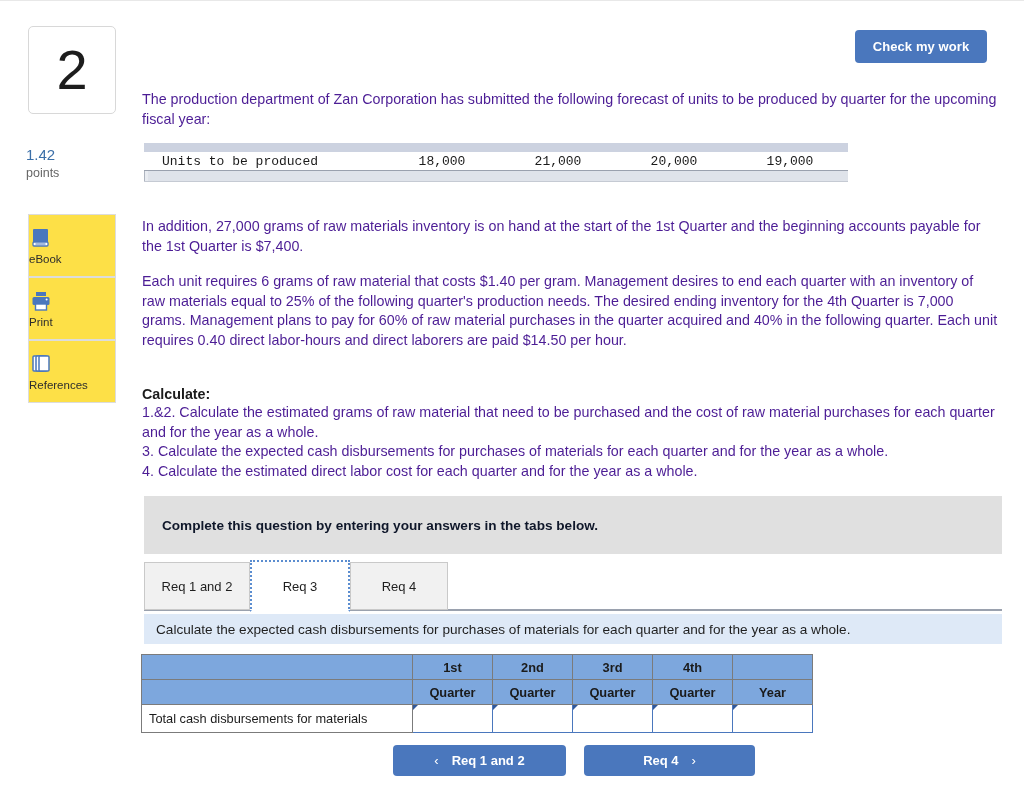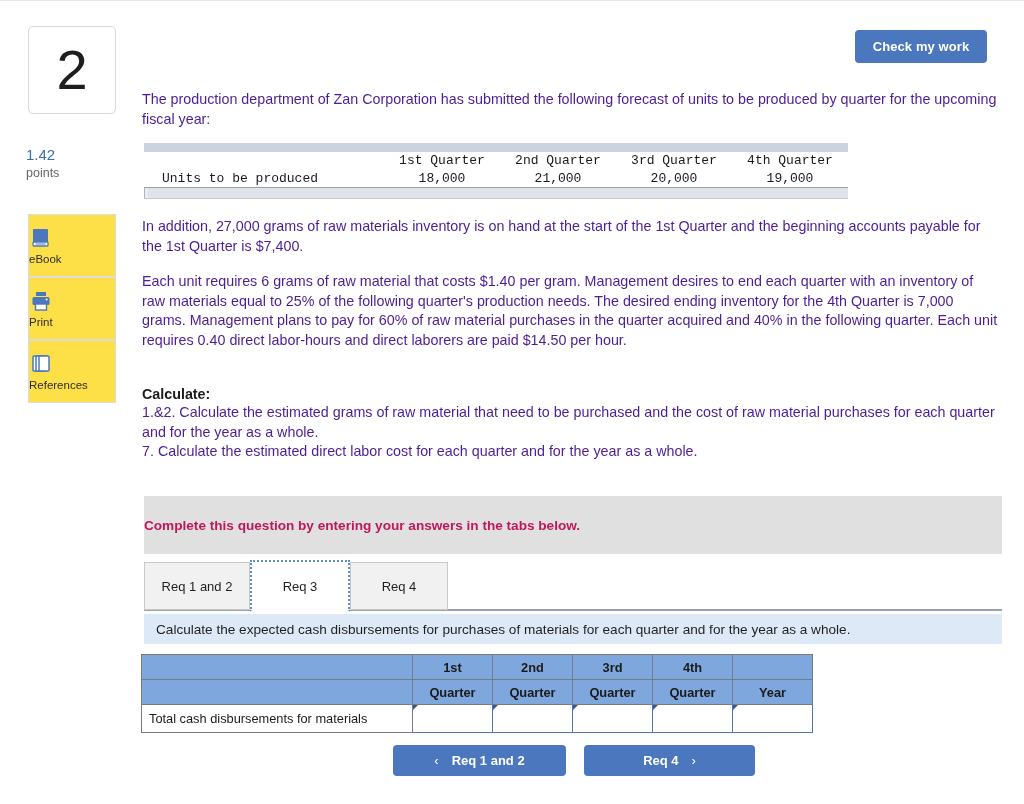--- a/index.html
+++ b/index.html
@@ -263,13 +263,6 @@
       <div class="topbar"></div>
       <table>
         <tbody>
-            <tr>
-          <th class="lbl"></th>
-          <th class="q">1st Quarter</th>
-          <th class="q">2nd Quarter</th>
-          <th class="q">3rd Quarter</th>
-          <th class="q">4th Quarter</th>
-        </tr>
         <tr class="vals">
           <td class="lbl">Units to be produced</td>
           <td class="q">18,000</td>

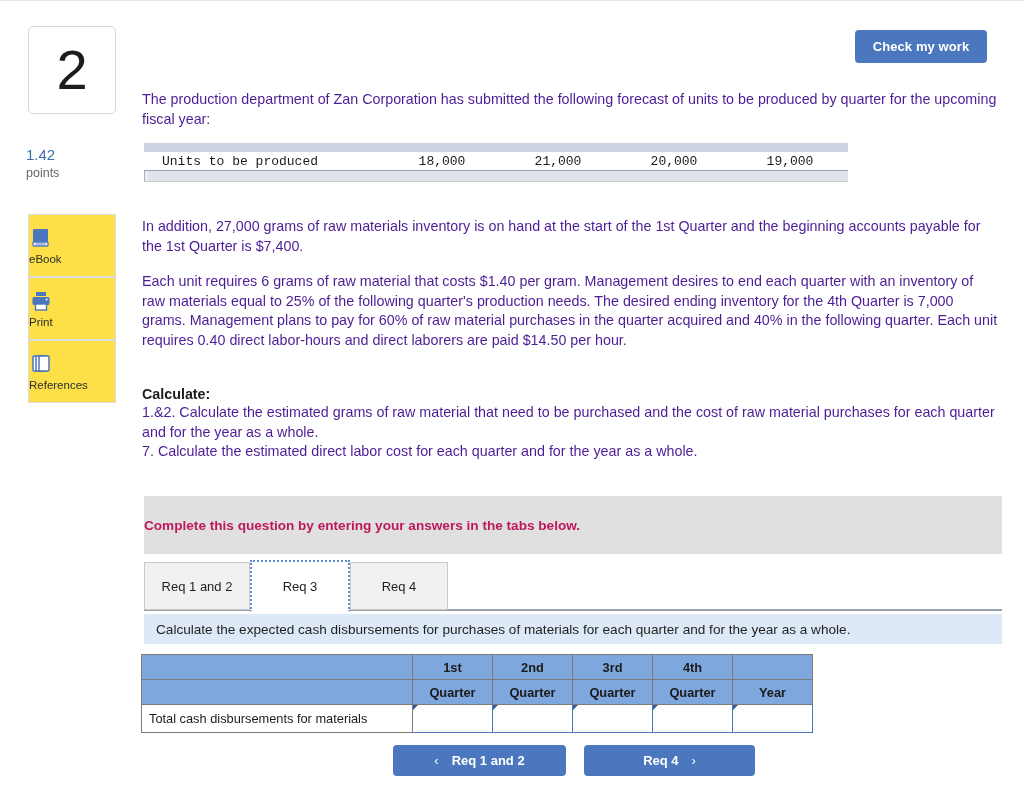--- a/index.html
+++ b/index.html
@@ -283,6 +283,7 @@
     <div class="req-head">Calculate:</div>
     <div class="para p-req">
       <div>1.&amp;2. Calculate the estimated grams of raw material that need to be purchased and the cost of raw material purchases for each quarter and for the year as a whole.</div>
+      <div>3. Calculate the expected cash disbursements for purchases of materials for each quarter and for the year as a whole.</div>
       <div>7. Calculate the estimated direct labor cost for each quarter and for the year as a whole.</div>
     </div>
 

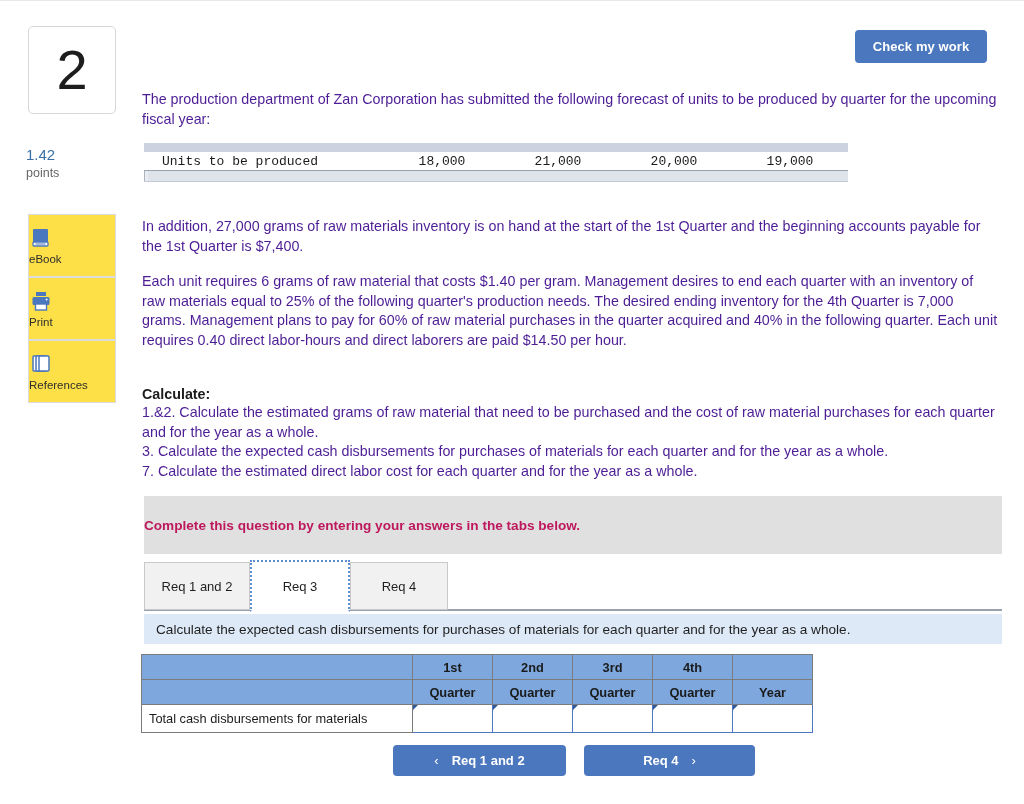--- a/index.html
+++ b/index.html
@@ -284,7 +284,7 @@
     <div class="para p-req">
       <div>1.&amp;2. Calculate the estimated grams of raw material that need to be purchased and the cost of raw material purchases for each quarter and for the year as a whole.</div>
       <div>3. Calculate the expected cash disbursements for purchases of materials for each quarter and for the year as a whole.</div>
-      <div>7. Calculate the estimated direct labor cost for each quarter and for the year as a whole.</div>
+      <div>4. Calculate the estimated direct labor cost for each quarter and for the year as a whole.</div>
     </div>
 
     <div class="banner">

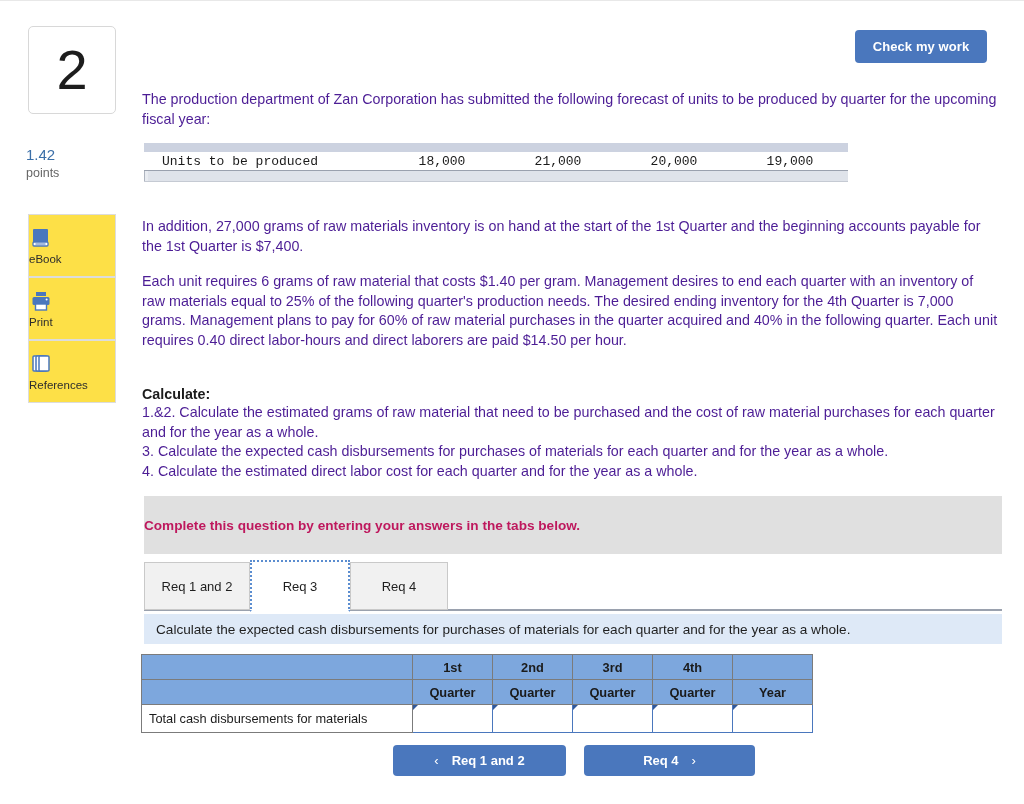--- a/index.html
+++ b/index.html
@@ -116,7 +116,7 @@
     display: flex; align-items: center;
   }
   .banner .txt {
-    font-size: 13.6px; font-weight: bold; color: #be185d;
+    margin-left: 18px; font-size: 13.6px; font-weight: bold; color: #0f172a;
   }
 
   

